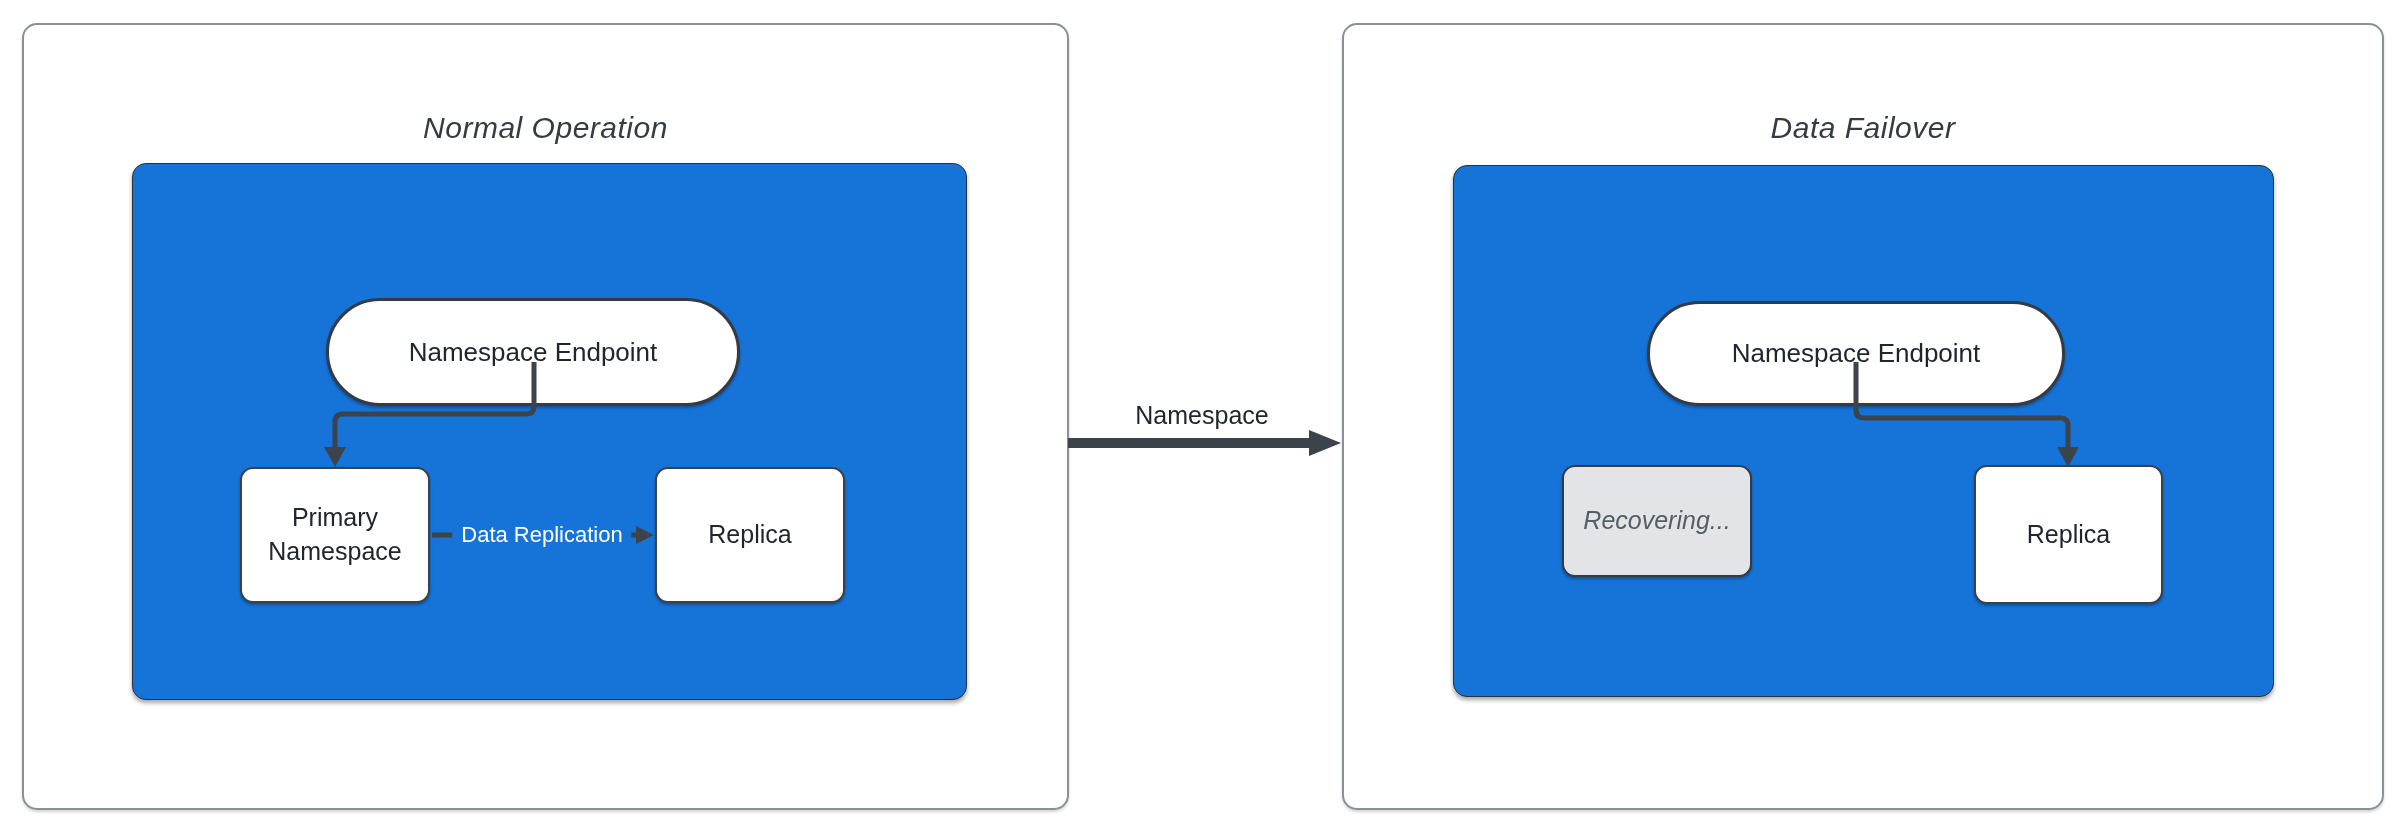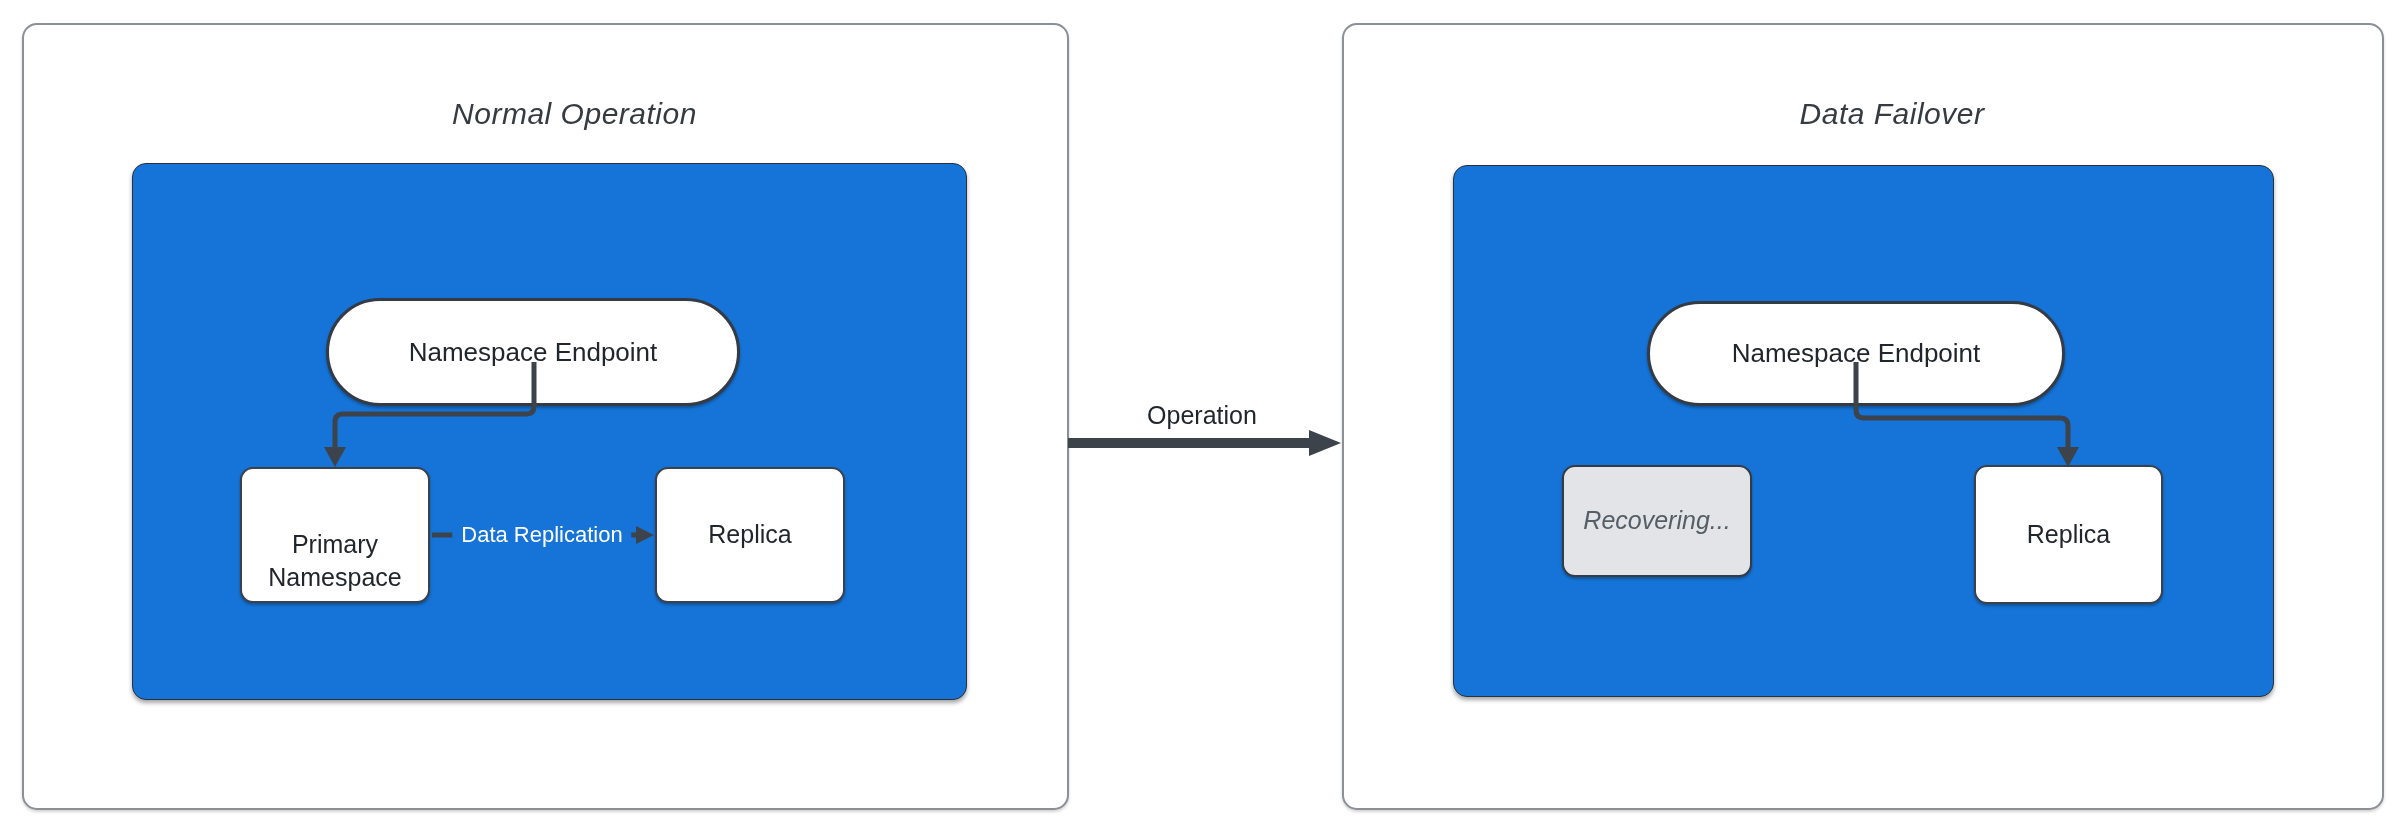--- a/index.html
+++ b/index.html
@@ -27,8 +27,8 @@
   .panel-left{left:22px;top:23px;width:1043px;height:783px;}
   .panel-right{left:1342px;top:23px;width:1038px;height:783px;}
   .panel-title{
-    position:absolute;top:72px;left:0;width:100%;text-align:center;
-    font-style:italic;font-size:30px;color:var(--title-color);letter-spacing:.5px;padding-left:29px;
+    position:absolute;top:86px;left:0;width:100%;text-align:center;
+    font-style:italic;font-size:30px;color:var(--title-color);letter-spacing:.5px;
   }
   .bluebox{
     position:absolute;background:var(--container-blue);

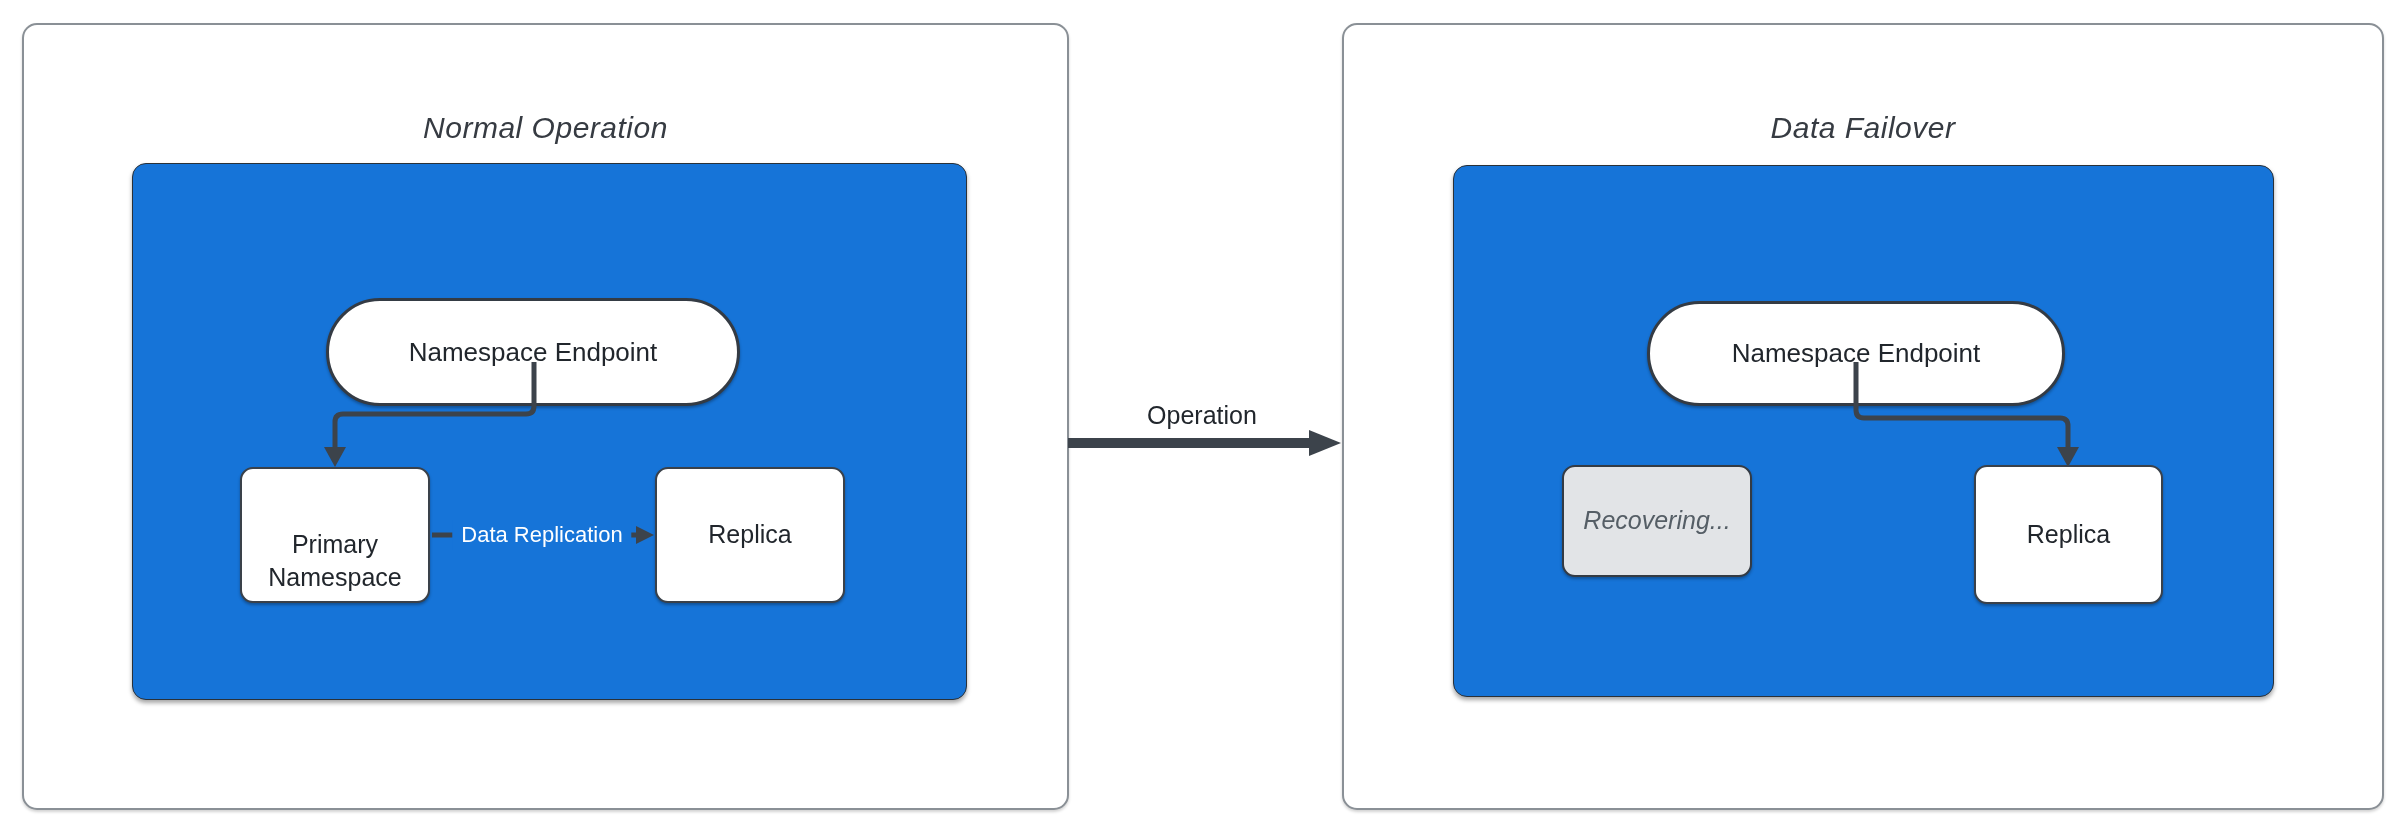--- a/index.html
+++ b/index.html
@@ -126,7 +126,7 @@
 
   <div class="edge-label" style="left:542px;top:535px;">Data Replication</div>
 
-  <div class="failover-label" style="left:1202px;top:401px;">Operation</div>
+  <div class="failover-label" style="left:1202px;top:401px;">Namespace</div>
 
 </div>
 

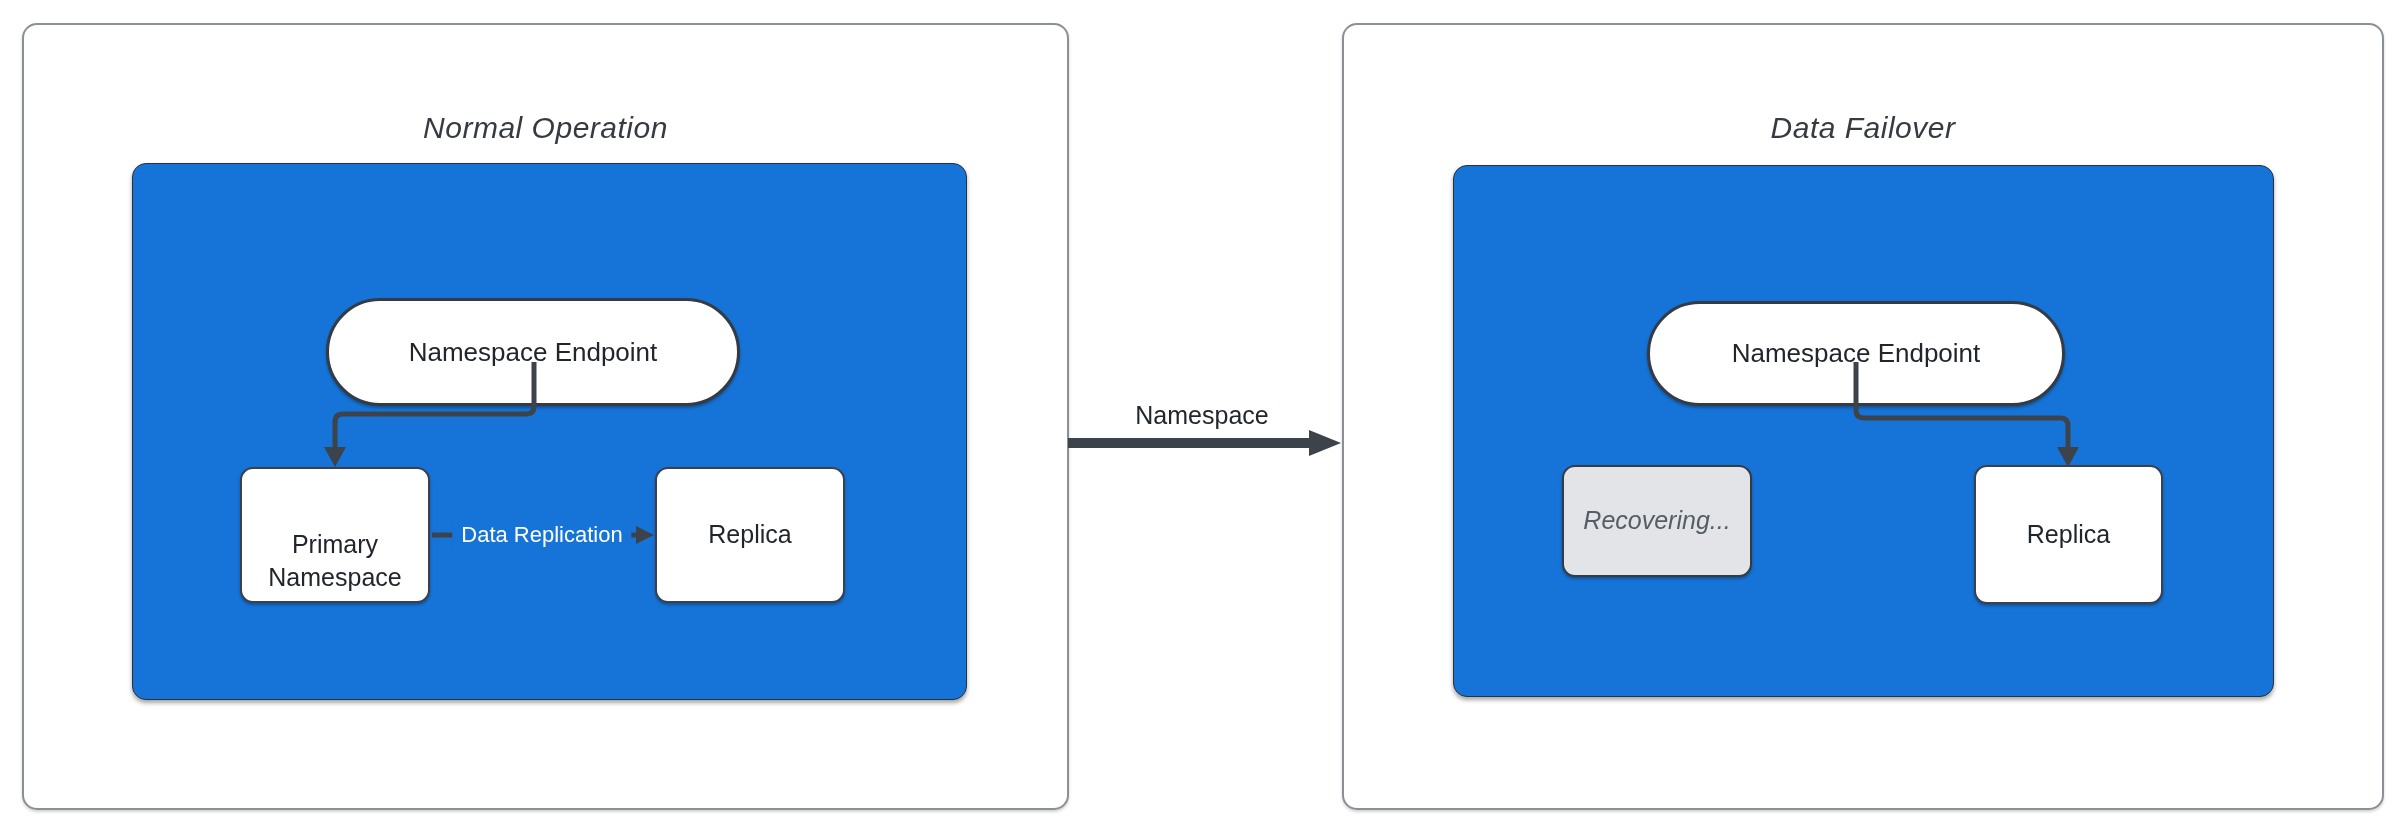--- a/index.html
+++ b/index.html
@@ -46,7 +46,7 @@
   .pill-left{left:326px;top:254px;width:414px;height:108px;}
   .pill-right{left:1647px;top:257px;width:418px;height:105px;}
   .rectnode{border:2px solid #3A414A;border-radius:13px;font-size:25px;line-height:1.35;padding:6px;}
-  .node-primary{left:240px;top:467px;width:190px;height:136px;align-items:flex-end;}
+  .node-primary{left:240px;top:467px;width:190px;height:136px;}
   .node-replica-left{left:655px;top:467px;width:190px;height:136px;}
   .node-recovering{
     left:1562px;top:465px;width:190px;height:112px;

